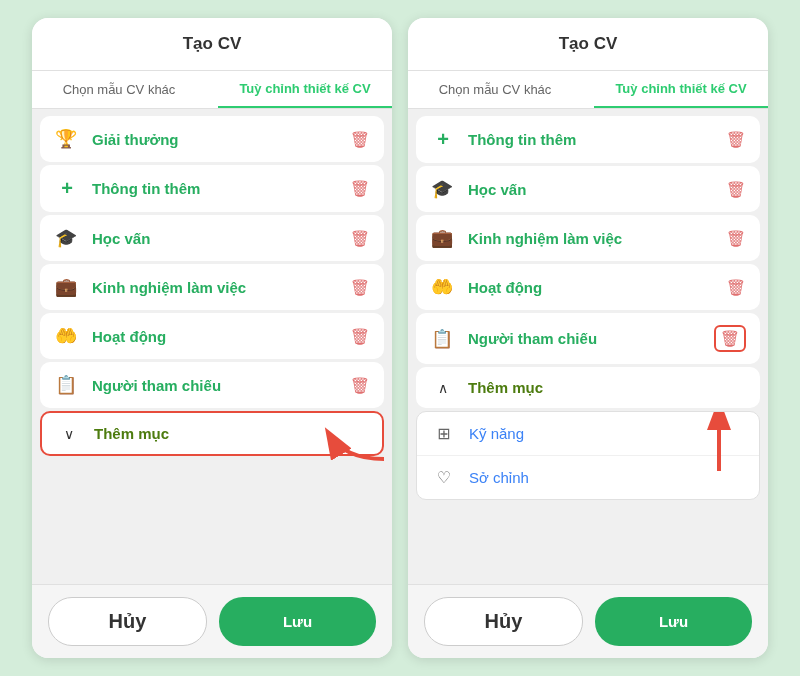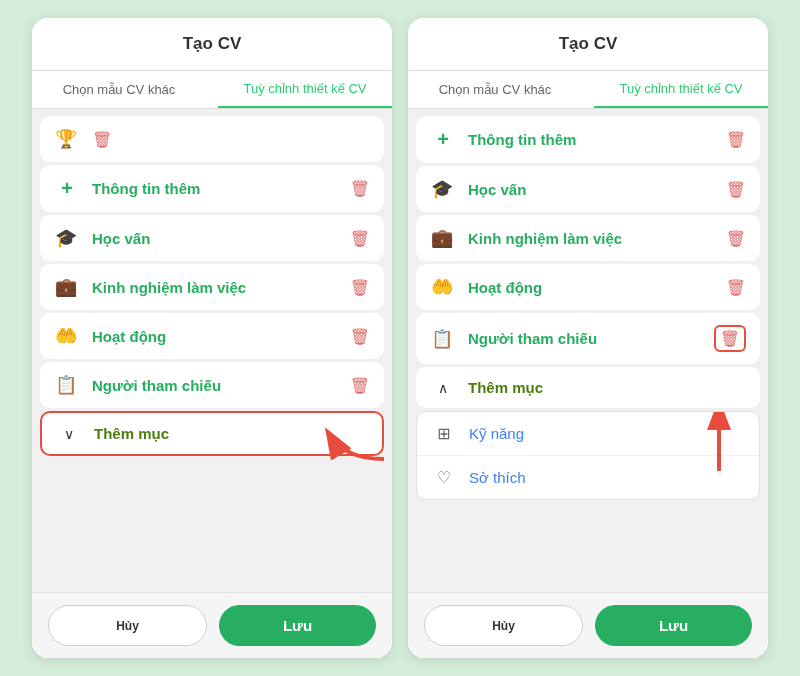--- a/index.html
+++ b/index.html
@@ -59,7 +59,7 @@
     }
     .tab.active {
       color: #2ecc71;
-      font-weight: 400;
+      font-weight: 700;
       border-bottom: 2px solid #2ecc71;
     }
     .menu-list {

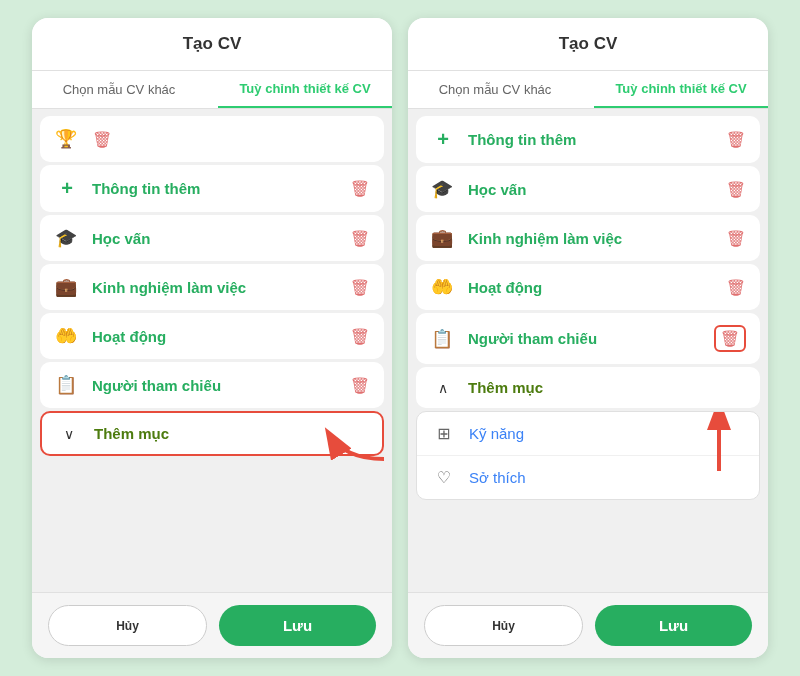--- a/index.html
+++ b/index.html
@@ -197,6 +197,7 @@
 
       <div class="menu-item">
         <span class="menu-item-icon">🏆</span>
+        <span class="menu-item-label">Giải thưởng</span>
         <span class="menu-item-delete">🗑</span>
       </div>
 

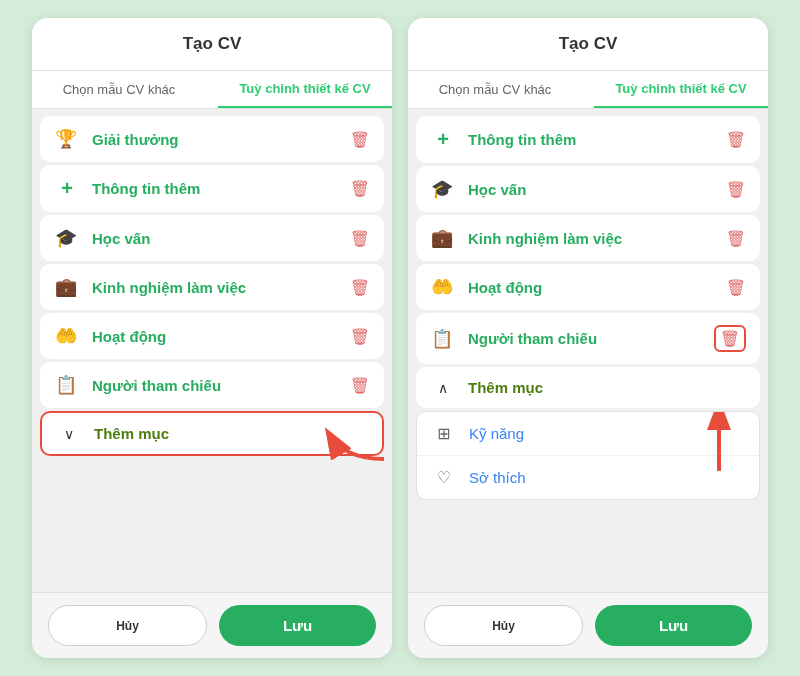--- a/index.html
+++ b/index.html
@@ -303,7 +303,7 @@
         </div>
         <div class="dropdown-item" style="position:relative;">
           <span class="dropdown-item-icon">♡</span>
-          <span class="dropdown-item-label">Sở thích</span>
+          <span class="dropdown-item-label">Sở chỉnh</span>
 
           <svg style="position:absolute; right:10px; top:-60px; pointer-events:none;" width="60" height="80">
             <defs>

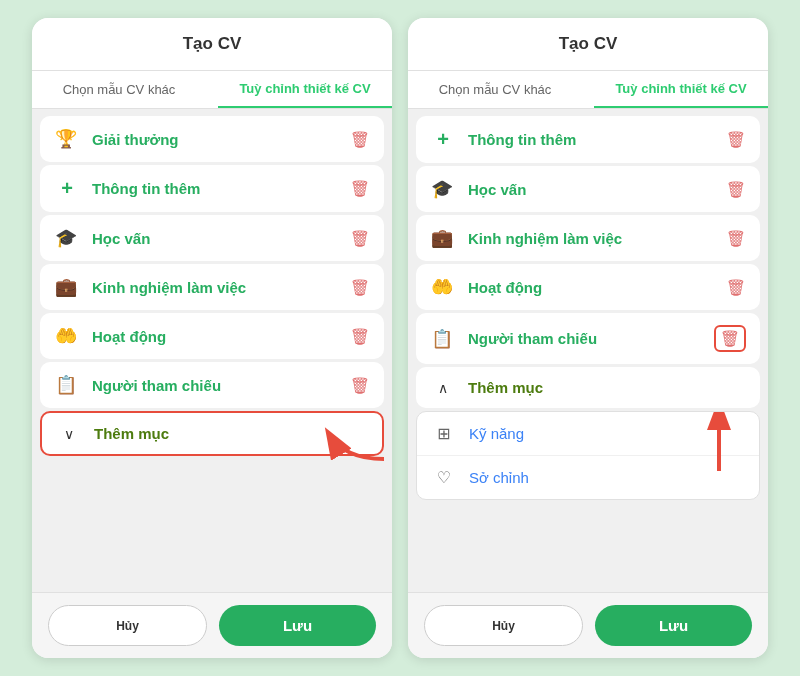--- a/index.html
+++ b/index.html
@@ -164,7 +164,7 @@
       border-radius: 24px;
       border: 1.5px solid #ccc;
       background: white;
-      font-size: 12px;
+      font-size: 20px;
       font-weight: 600;
       color: #333;
       cursor: pointer;

